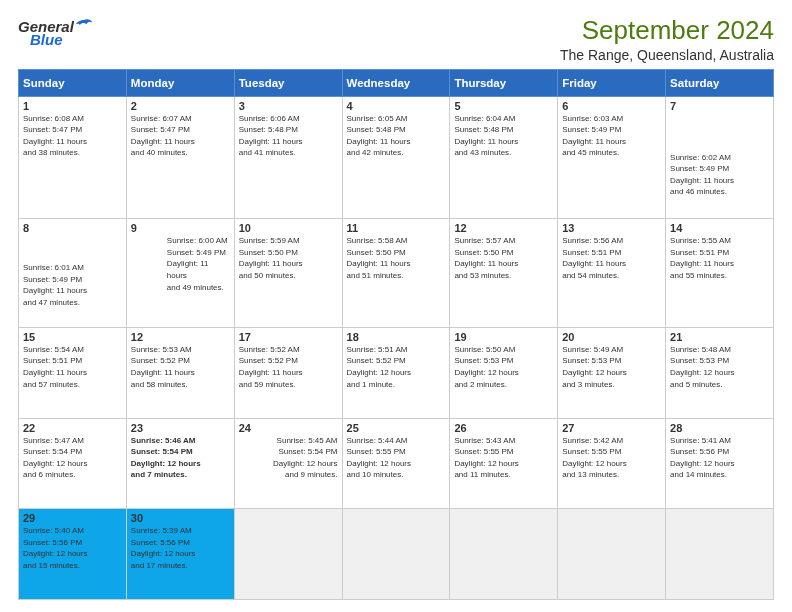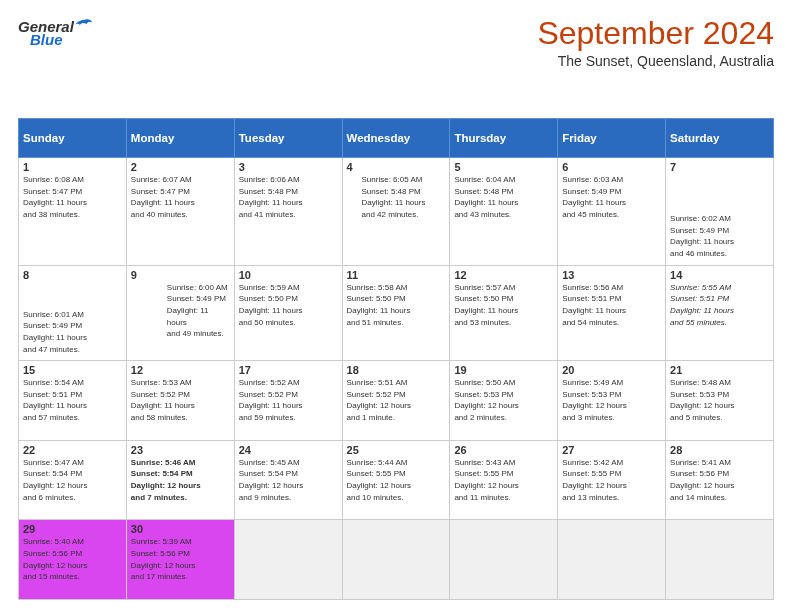--- a/index.html
+++ b/index.html
@@ -16,7 +16,6 @@
       padding: 16px 18px 12px 18px;
       display: flex;
       flex-direction: column;
-      gap: 43px;
     }
     .header {
       display: flex;

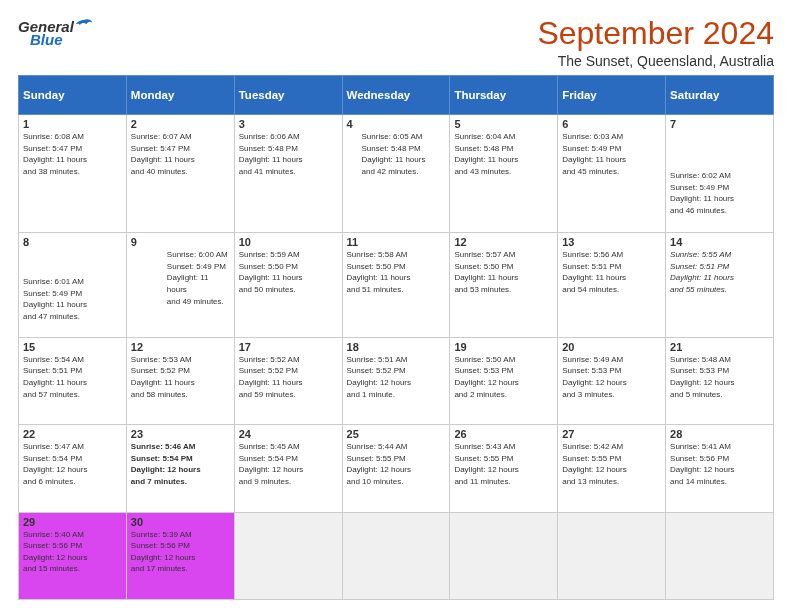--- a/index.html
+++ b/index.html
@@ -33,9 +33,9 @@
       text-align: right;
     }
     .month-title {
-      font-size: 32px;
+      font-size: 26px;
       font-weight: normal;
-      color: #c2410c;
+      color: #4d7c0f;
       line-height: 1.1;
     }
     .location-title {

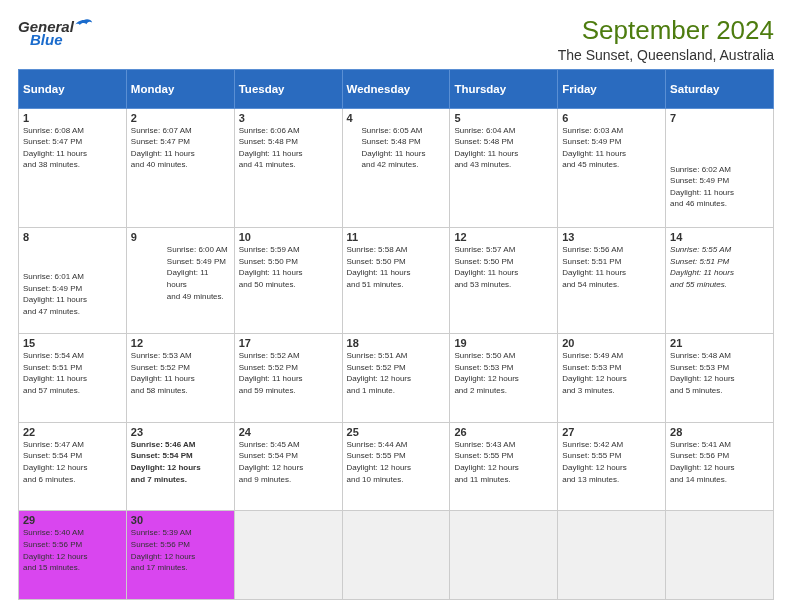--- a/index.html
+++ b/index.html
@@ -104,7 +104,7 @@
 </div>
     <div class="title-area">
       <div class="month-title">September 2024</div>
-      <div class="location-title">The Sunset, Queensland, Australia</div>
+      <div class="location-title">The Range, Queensland, Australia</div>
     </div>
   </div>
 

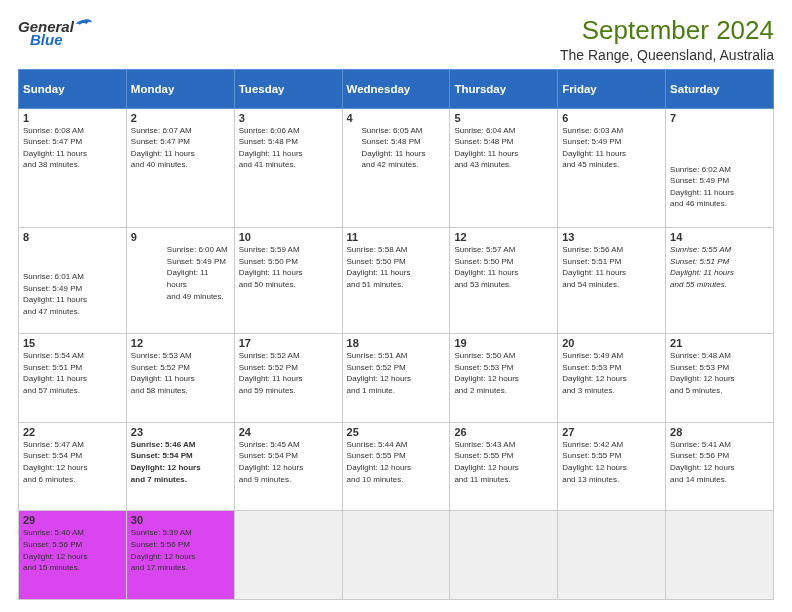--- a/index.html
+++ b/index.html
@@ -54,7 +54,7 @@
       color: #fff;
       font-size: 11.5px;
       font-weight: bold;
-      padding: 13px 4px;
+      padding: 7px 4px;
       text-align: left;
       border: 1px solid #5a8fd4;
     }

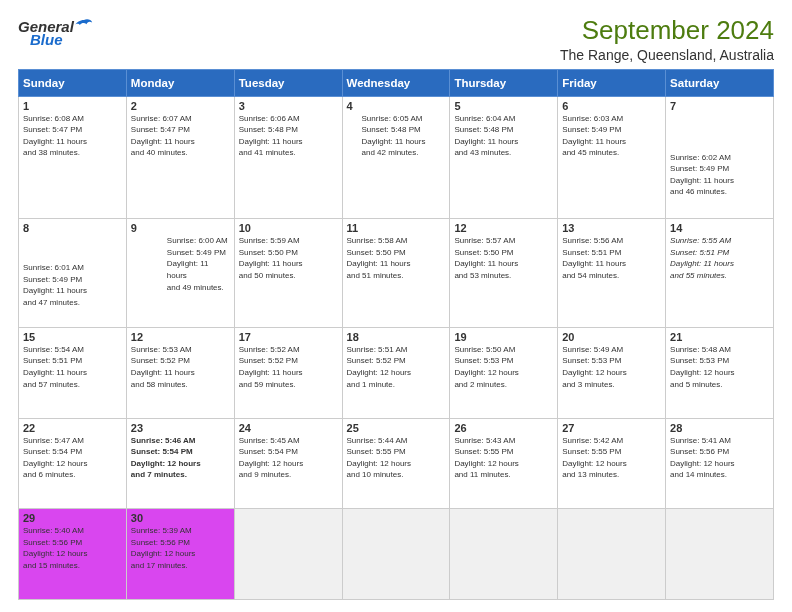--- a/index.html
+++ b/index.html
@@ -145,7 +145,7 @@
           </td>
           <td>
             <span class="day-number">4</span>
-            <div class="day-info" style="white-space: pre-line; margin-left: 15px;">Sunrise: 6:05 AM
+            <div class="day-info" style="white-space: pre-line;">Sunrise: 6:05 AM
 Sunset: 5:48 PM
 Daylight: 11 hours
 and 42 minutes.</div>

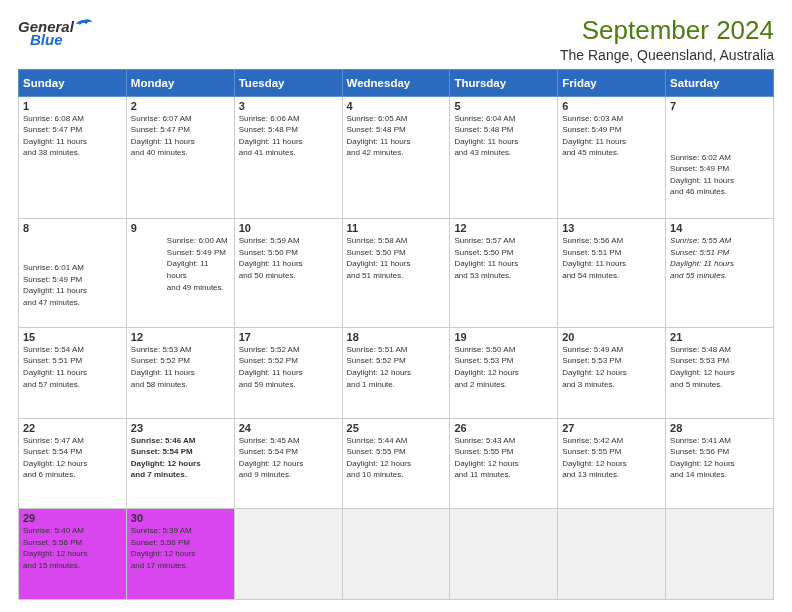--- a/index.html
+++ b/index.html
@@ -217,7 +217,7 @@
           </td>
           <td>
             <span class="day-number">14</span>
-            <div class="day-info" style="white-space: pre-line; font-style: italic;">Sunrise: 5:55 AM
+            <div class="day-info" style="white-space: pre-line;">Sunrise: 5:55 AM
 Sunset: 5:51 PM
 Daylight: 11 hours
 and 55 minutes.</div>

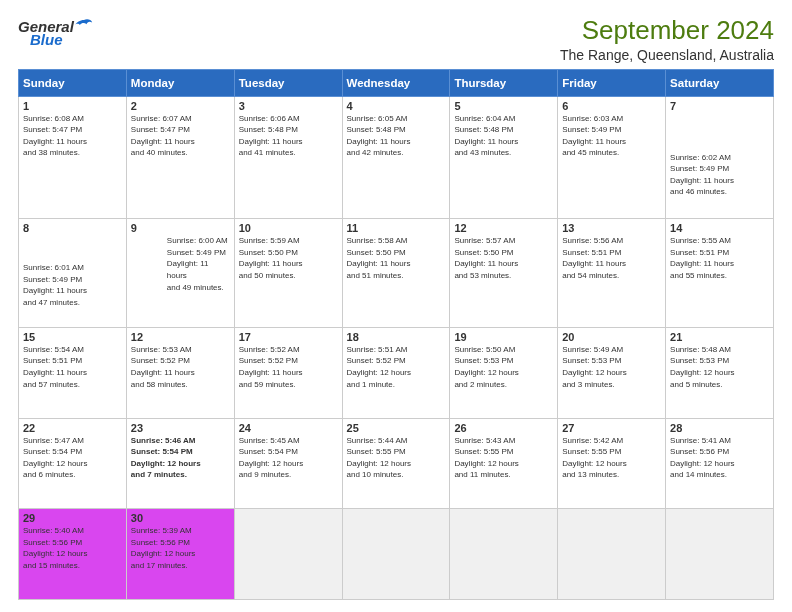--- a/index.html
+++ b/index.html
@@ -291,7 +291,7 @@
           </td>
           <td>
             <span class="day-number">24</span>
-            <div class="day-info" style="white-space: pre-line;">Sunrise: 5:45 AM
+            <div class="day-info" style="white-space: pre-line; text-align: right;">Sunrise: 5:45 AM
 Sunset: 5:54 PM
 Daylight: 12 hours
 and 9 minutes.</div>

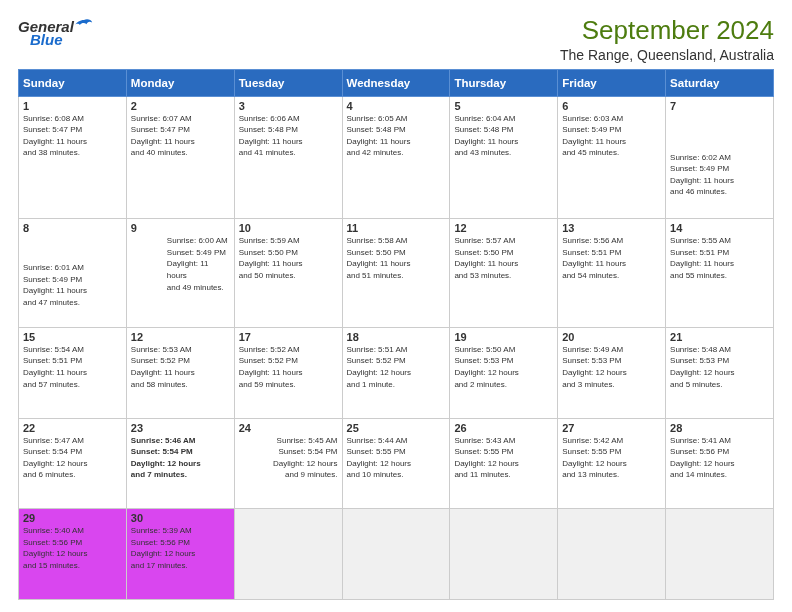--- a/index.html
+++ b/index.html
@@ -68,7 +68,7 @@
       height: 78px;
     }
     .calendar-table tbody tr:last-child td {
-      background: #d946ef;
+      background: #0ea5e9;
     }
     .day-number {
       font-size: 11px;

